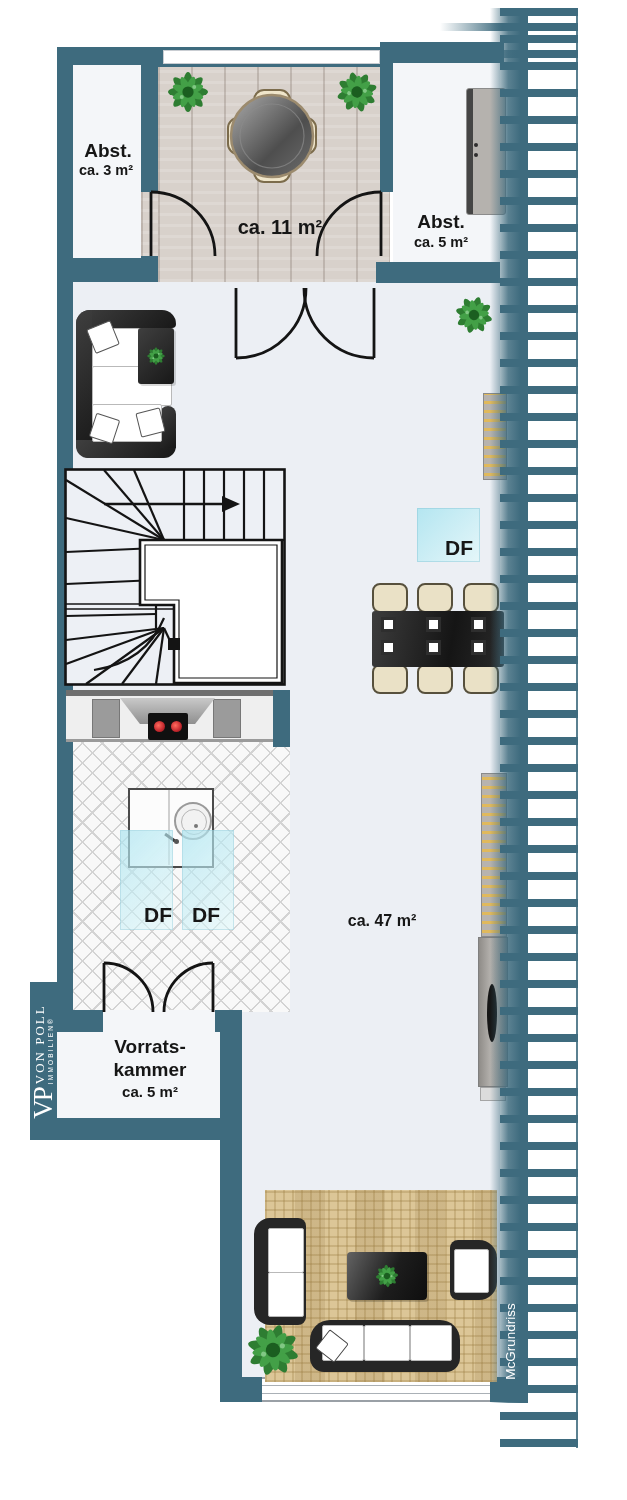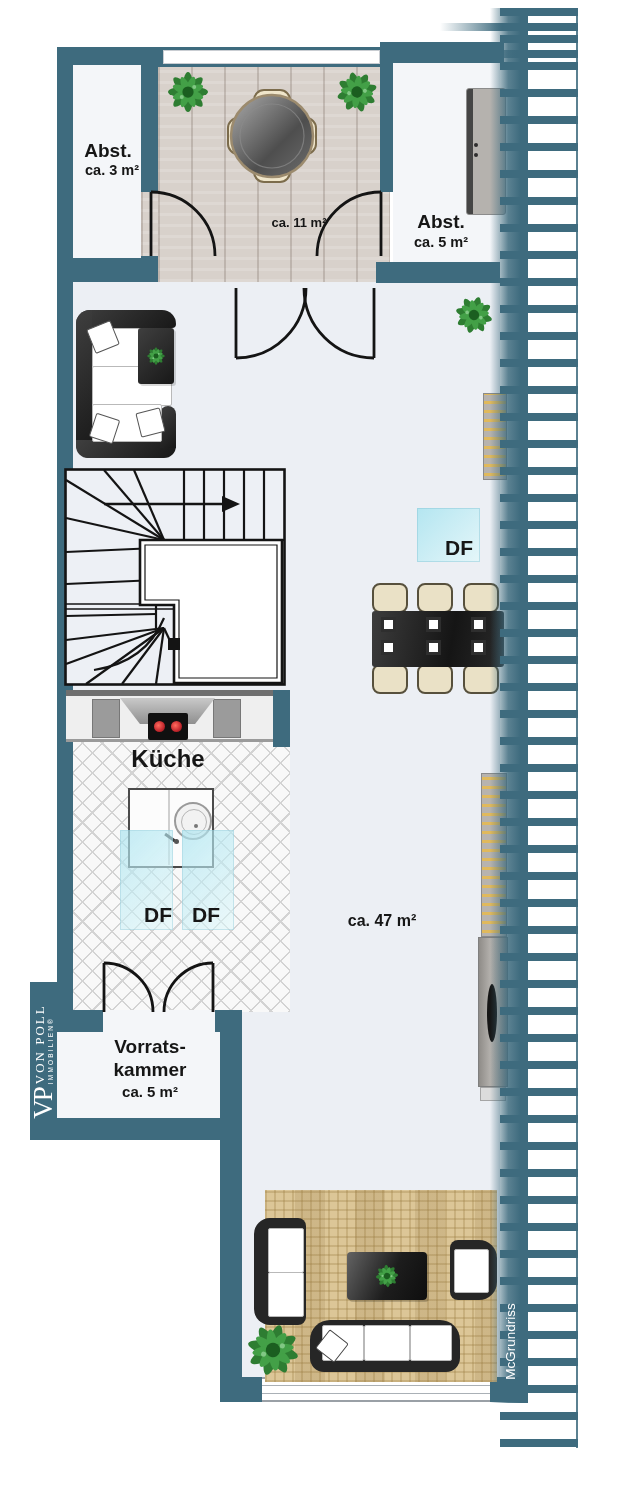--- a/index.html
+++ b/index.html
@@ -272,7 +272,7 @@
   <div class="abs skylight" style="left:182px;top:830px;width:52px;height:100px;opacity:.8;"></div>
 
   <div class="lbl" style="left:58px;top:140px;width:100px;font-size:19px;">Abst.</div>
-  <div class="lbl" style="left:62px;top:162px;width:100px;font-size:14.5px;">ca. 3 m²</div>
+  <div class="lbl" style="left:56px;top:162px;width:100px;font-size:14.5px;">ca. 3 m²</div>
 
   <div class="lbl" style="left:199px;top:216px;width:200px;font-size:13px;">ca. 11 m²</div>
 

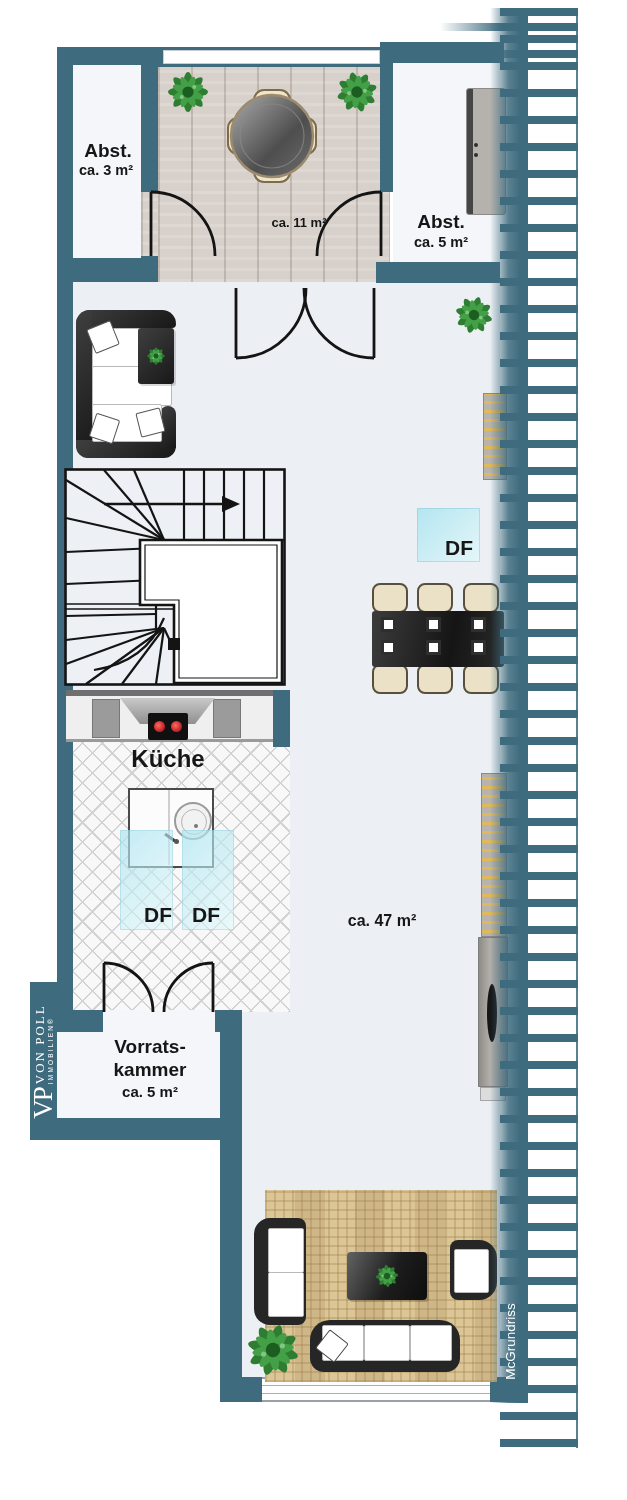--- a/index.html
+++ b/index.html
@@ -274,7 +274,7 @@
   <div class="lbl" style="left:58px;top:140px;width:100px;font-size:19px;">Abst.</div>
   <div class="lbl" style="left:56px;top:162px;width:100px;font-size:14.5px;">ca. 3 m²</div>
 
-  <div class="lbl" style="left:199px;top:216px;width:200px;font-size:13px;">ca. 11 m²</div>
+  <div class="lbl" style="left:180px;top:216px;width:200px;font-size:20px;">ca. 11 m²</div>
 
   <div class="lbl" style="left:391px;top:211px;width:100px;font-size:19px;">Abst.</div>
   <div class="lbl" style="left:391px;top:234px;width:100px;font-size:14.5px;">ca. 5 m²</div>

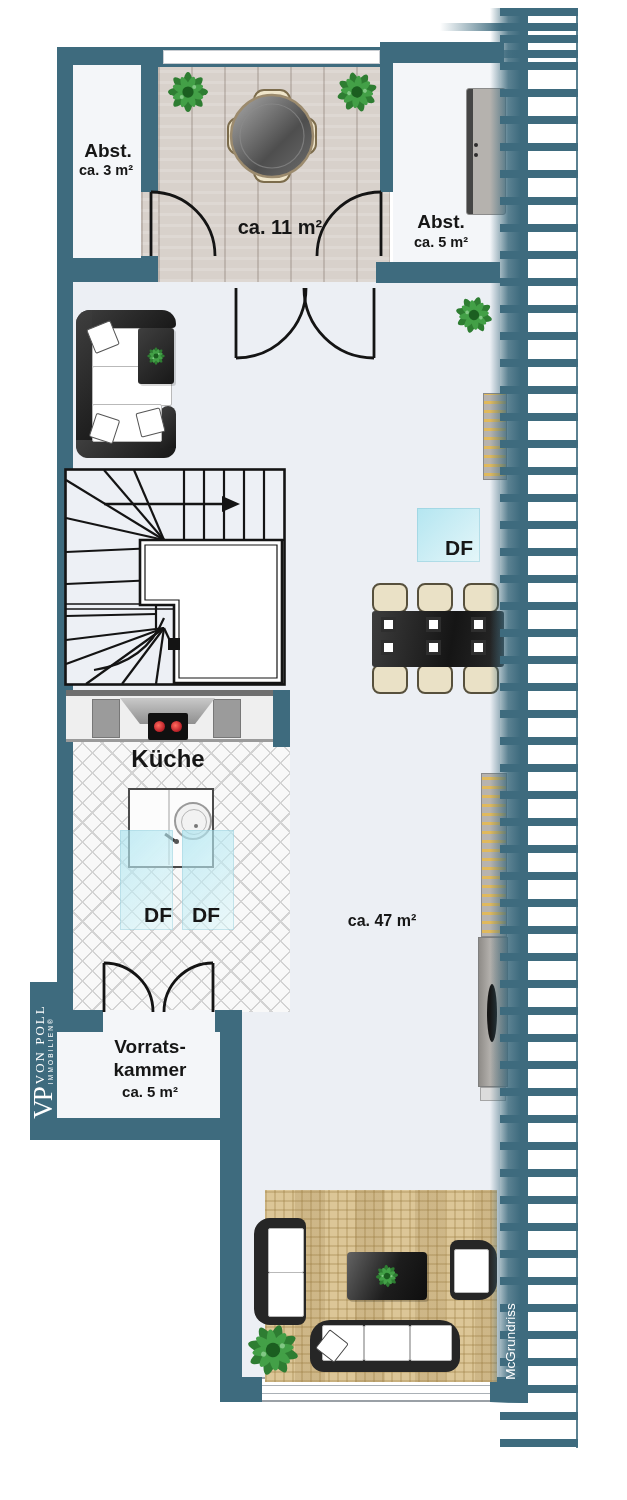--- a/index.html
+++ b/index.html
@@ -279,7 +279,6 @@
   <div class="lbl" style="left:391px;top:211px;width:100px;font-size:19px;">Abst.</div>
   <div class="lbl" style="left:391px;top:234px;width:100px;font-size:14.5px;">ca. 5 m²</div>
 
-  <div class="lbl" style="left:98px;top:746px;width:140px;font-size:24px;">Küche</div>
 
   <div class="lbl" style="left:440px;top:536px;width:38px;font-size:21px;">DF</div>
   <div class="lbl" style="left:136px;top:903px;width:44px;font-size:21px;">DF</div>

